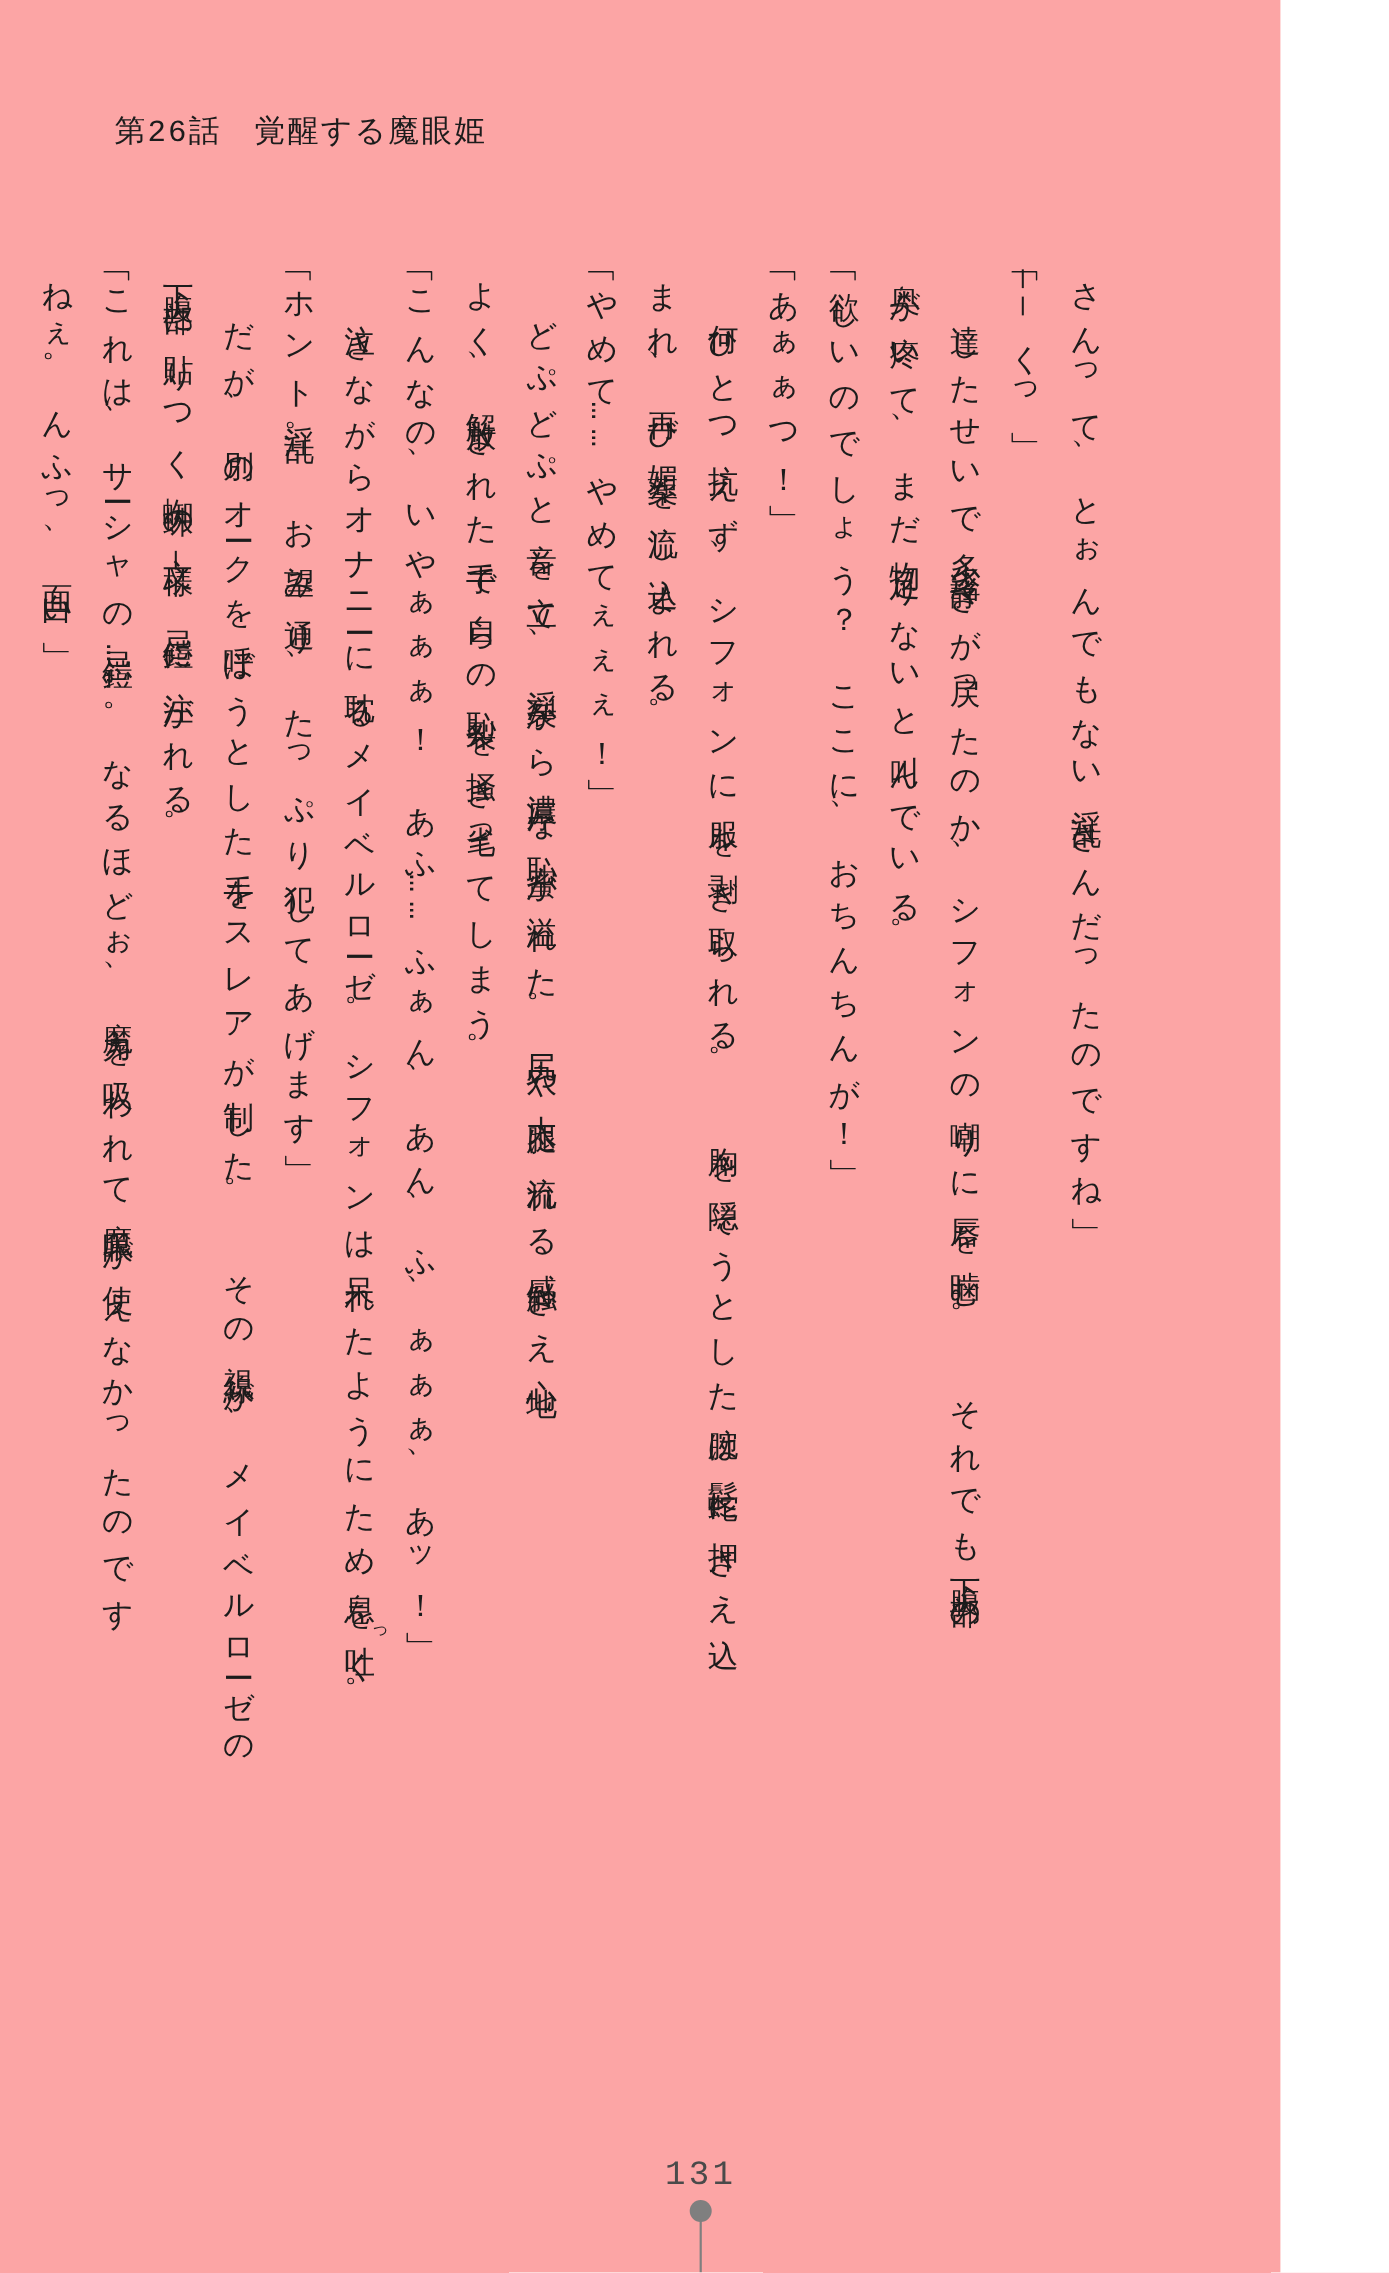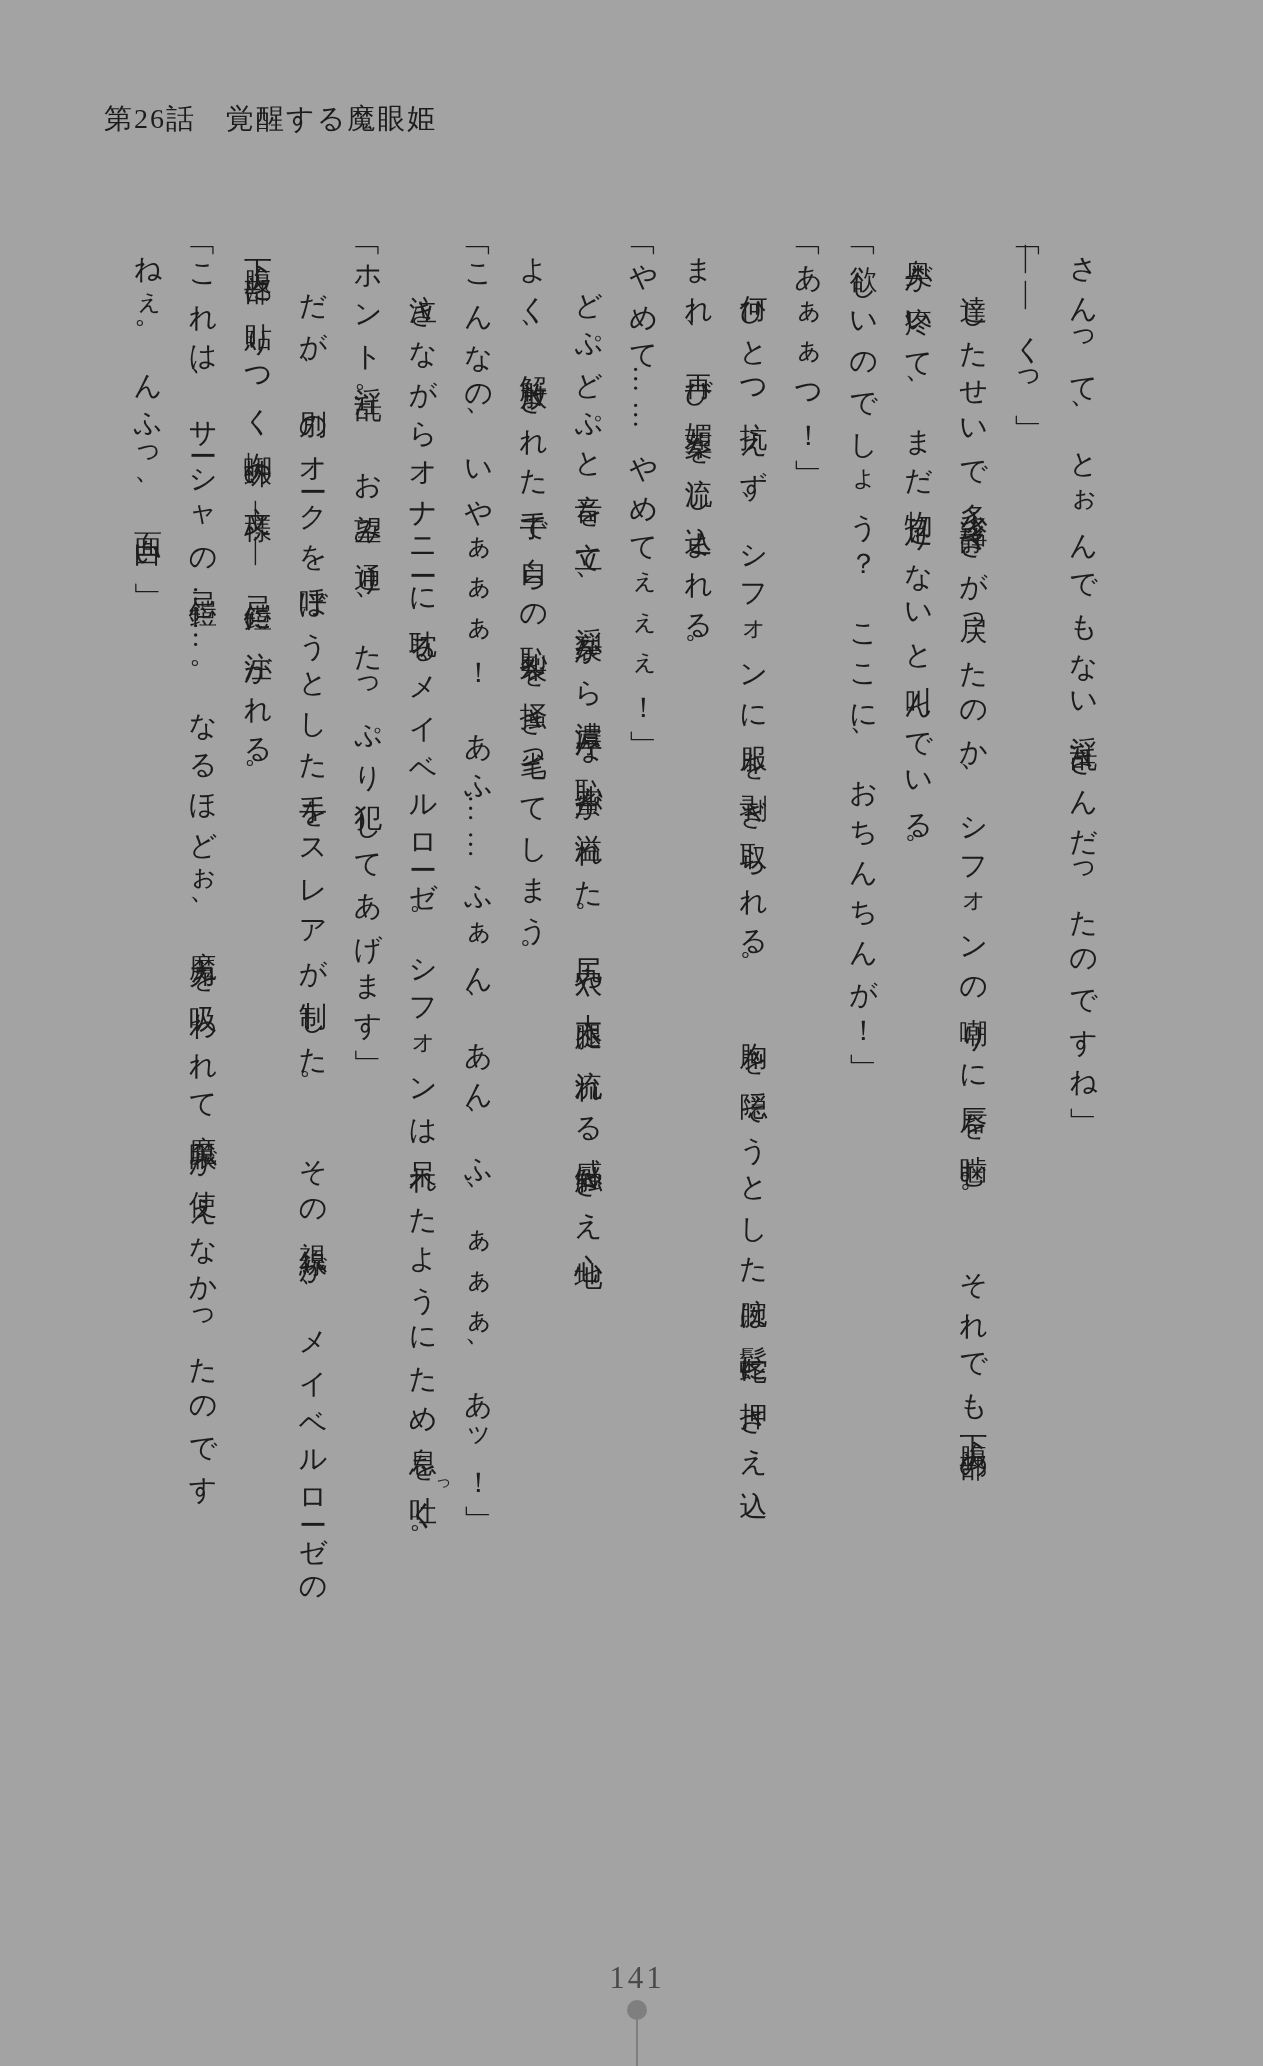--- a/index.html
+++ b/index.html
@@ -9,11 +9,11 @@
   }
   .page {
     position: relative;
-    width: 1263px;
+    width: 1164px;
     height: 2066px;
-    background: #a3a3a3;
+    background: #fca5a5;
     overflow: hidden;
-    font-family: Liberation Serif, serif;
+    font-family: Liberation Mono, monospace;
     color: #1c1c1c;
   }
   .chapter-header {

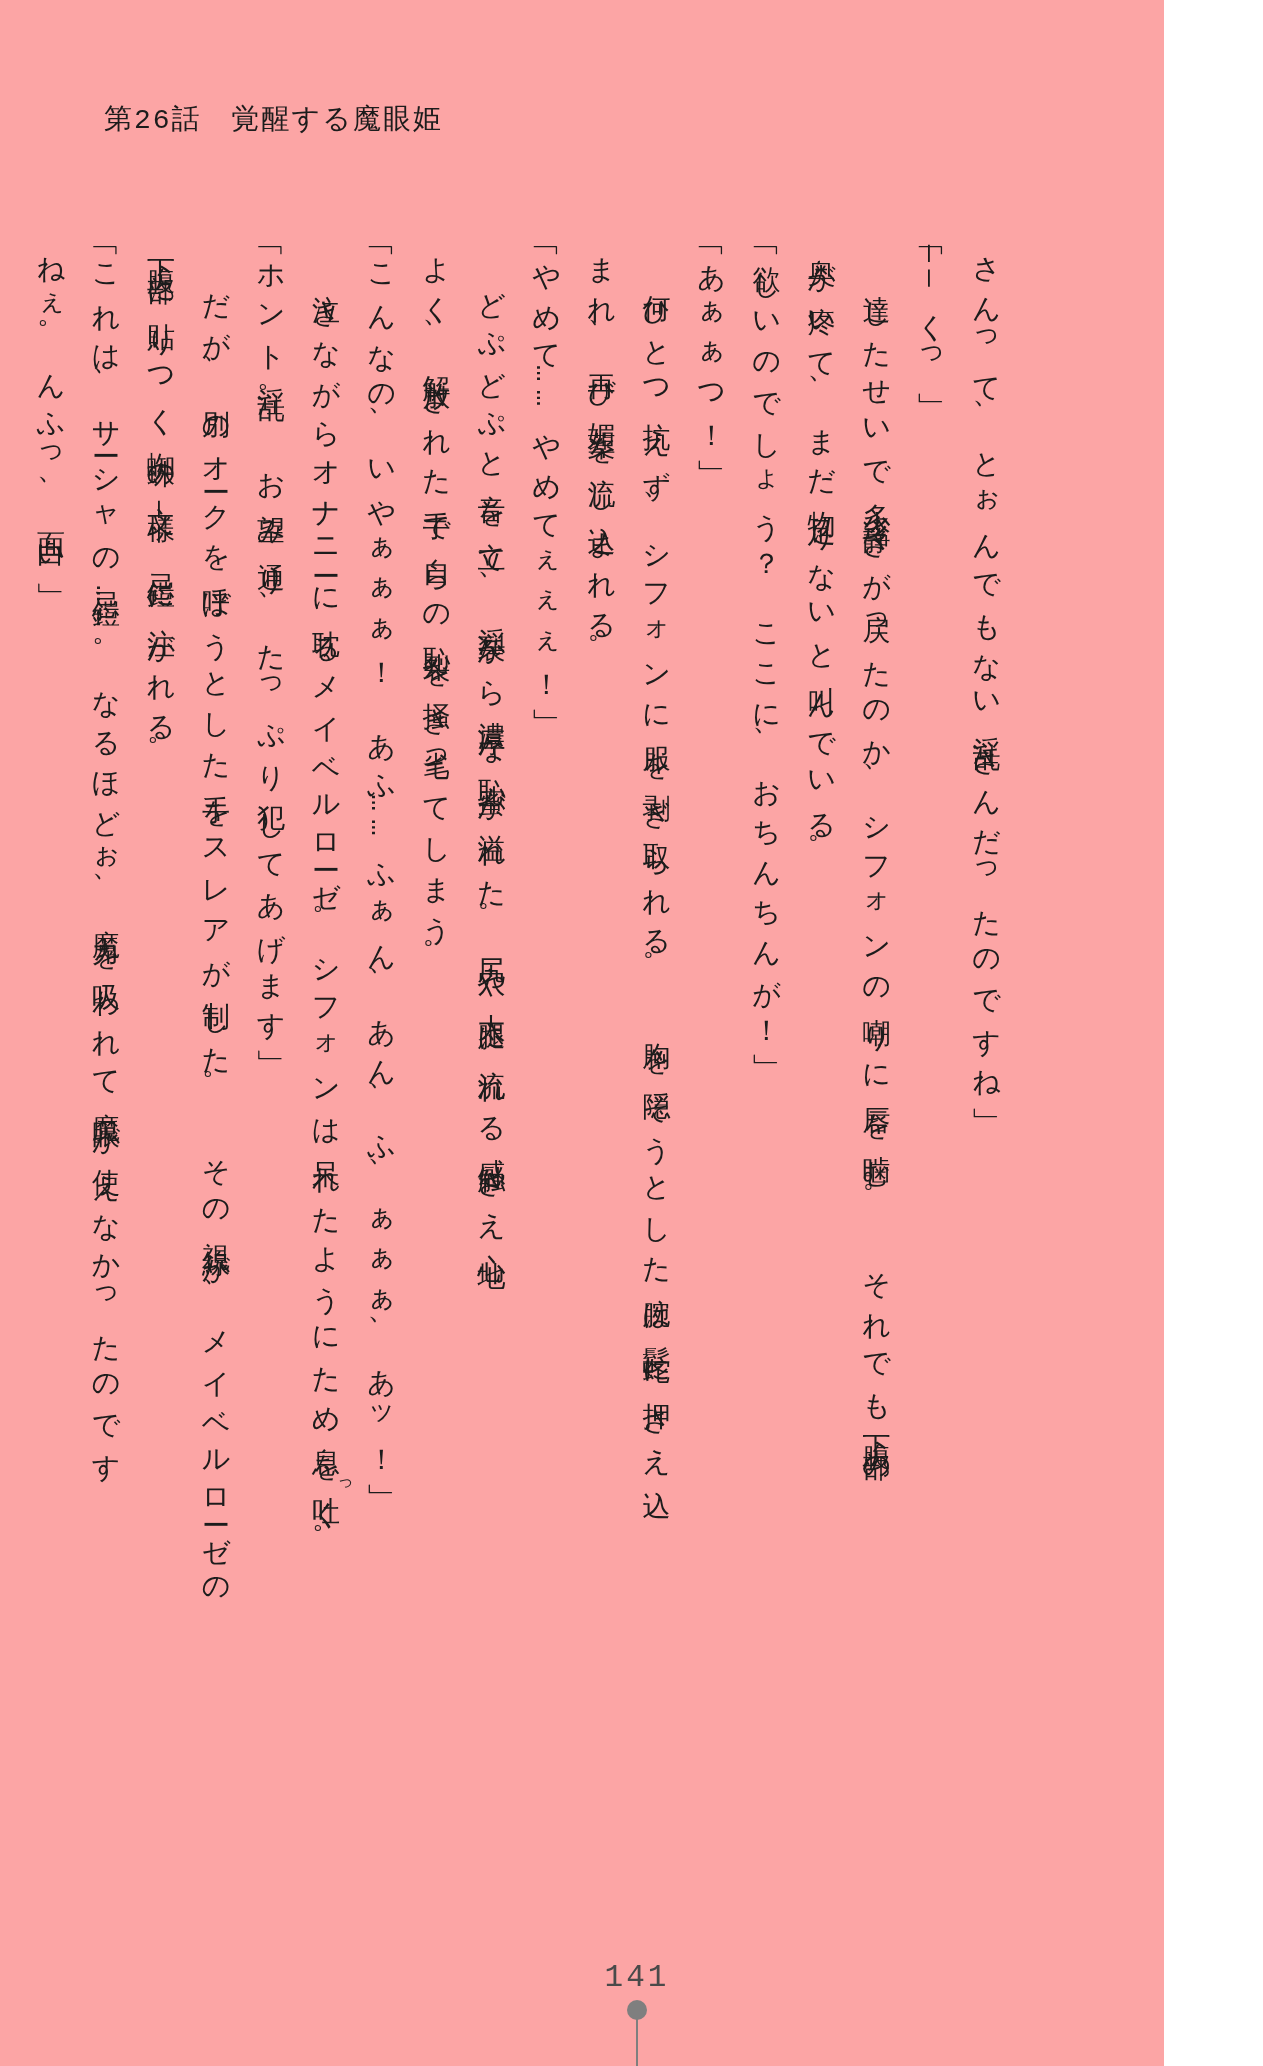--- a/index.html
+++ b/index.html
@@ -103,7 +103,7 @@
     <div class="tline">ねぇ。んふっ、面白い」</div>
   </div>
 
-  <div class="page-number">141</div>
+  <div class="page-number">131</div>
 
   <div class="footer-dot"></div>
   <div class="footer-line"></div>

